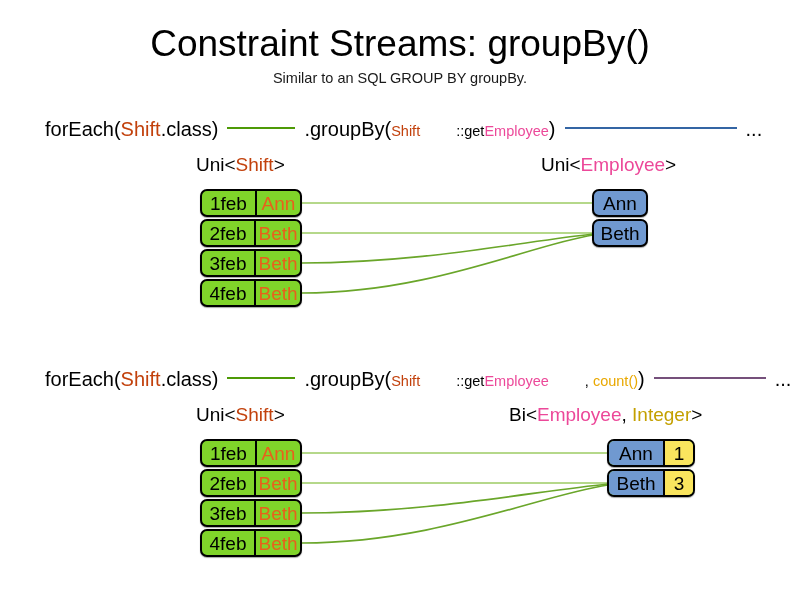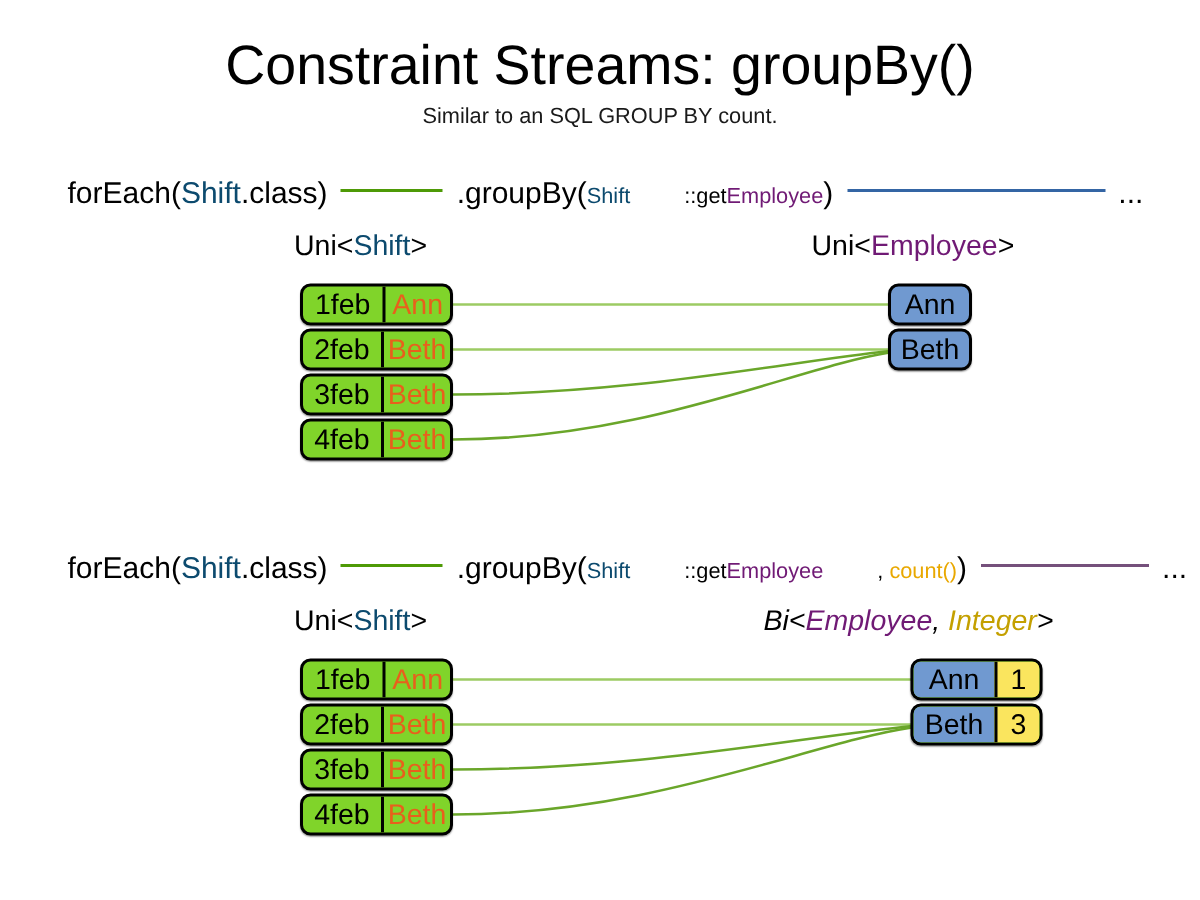--- a/index.html
+++ b/index.html
@@ -146,7 +146,7 @@
 <div id="stage">
 
   <div class="title">Constraint Streams: groupBy()</div>
-  <div class="subtitle">Similar to an SQL GROUP BY count.</div>
+  <div class="subtitle">Similar to an SQL GROUP BY groupBy.</div>
 
   <svg class="links" viewBox="0 0 800 600">
 

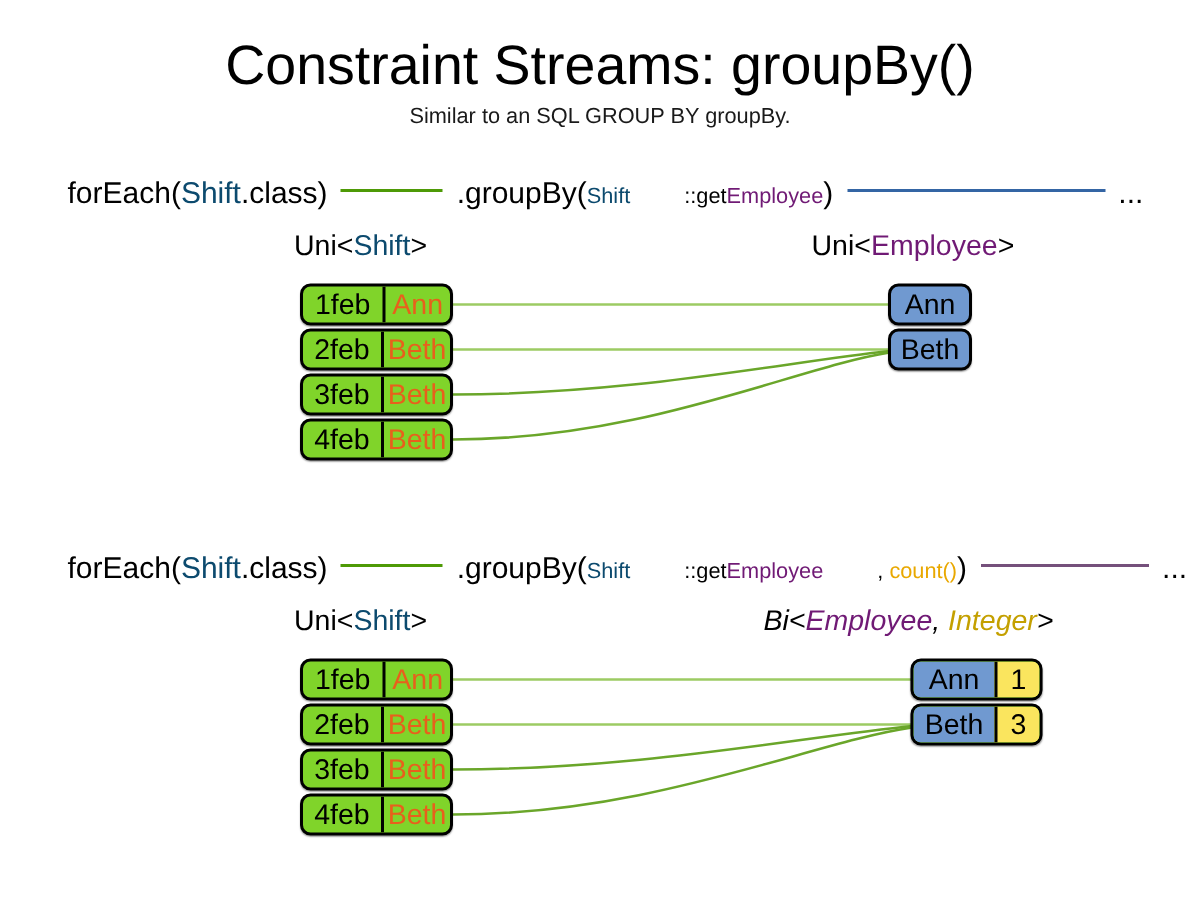--- a/index.html
+++ b/index.html
@@ -58,7 +58,7 @@
   .code-row .small {
     font-size: 14.5px;
   }
-  .cls-shift   { color: #0c4a6e; }
+  .cls-shift   { color: #c2410c; }
   .cls-emp     { color: #701a75; }
   .cls-int     { color: #c4a000; }
   .cls-count   { color: #e9a800; }

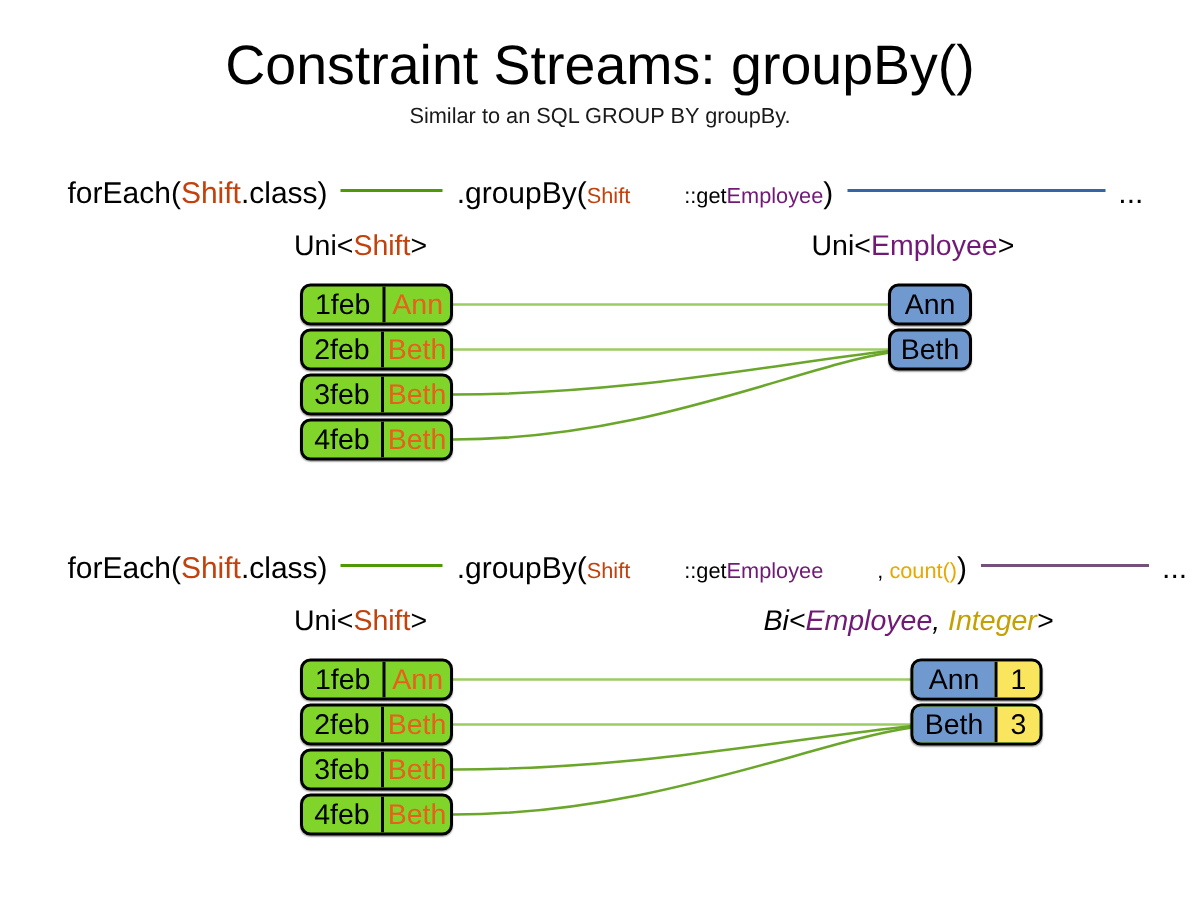--- a/index.html
+++ b/index.html
@@ -59,7 +59,7 @@
     font-size: 14.5px;
   }
   .cls-shift   { color: #c2410c; }
-  .cls-emp     { color: #701a75; }
+  .cls-emp     { color: #ec4899; }
   .cls-int     { color: #c4a000; }
   .cls-count   { color: #e9a800; }
   .cls-plain   { color: #000000; padding-left: 36px; }

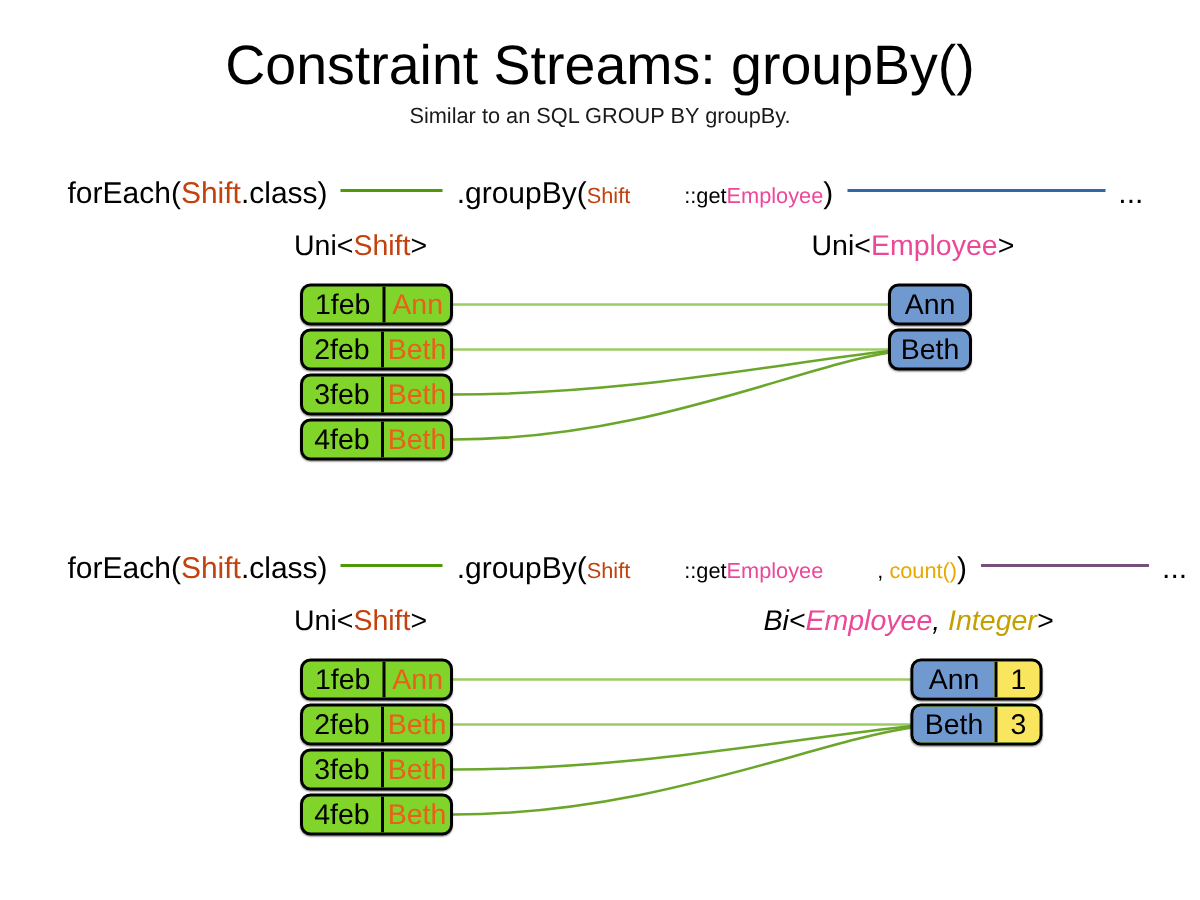--- a/index.html
+++ b/index.html
@@ -205,7 +205,7 @@
     <span>Uni&lt;</span><span class="cls-shift">Shift</span><span>&gt;</span>
   </div>
 
-  <div class="type-caption" style="left:509px; top:403px;font-style:italic;">
+  <div class="type-caption" style="left:509px; top:403px;">
     <span>Bi&lt;</span><span class="cls-emp">Employee</span><span>, </span><span class="cls-int">Integer</span><span>&gt;</span>
   </div>
 

